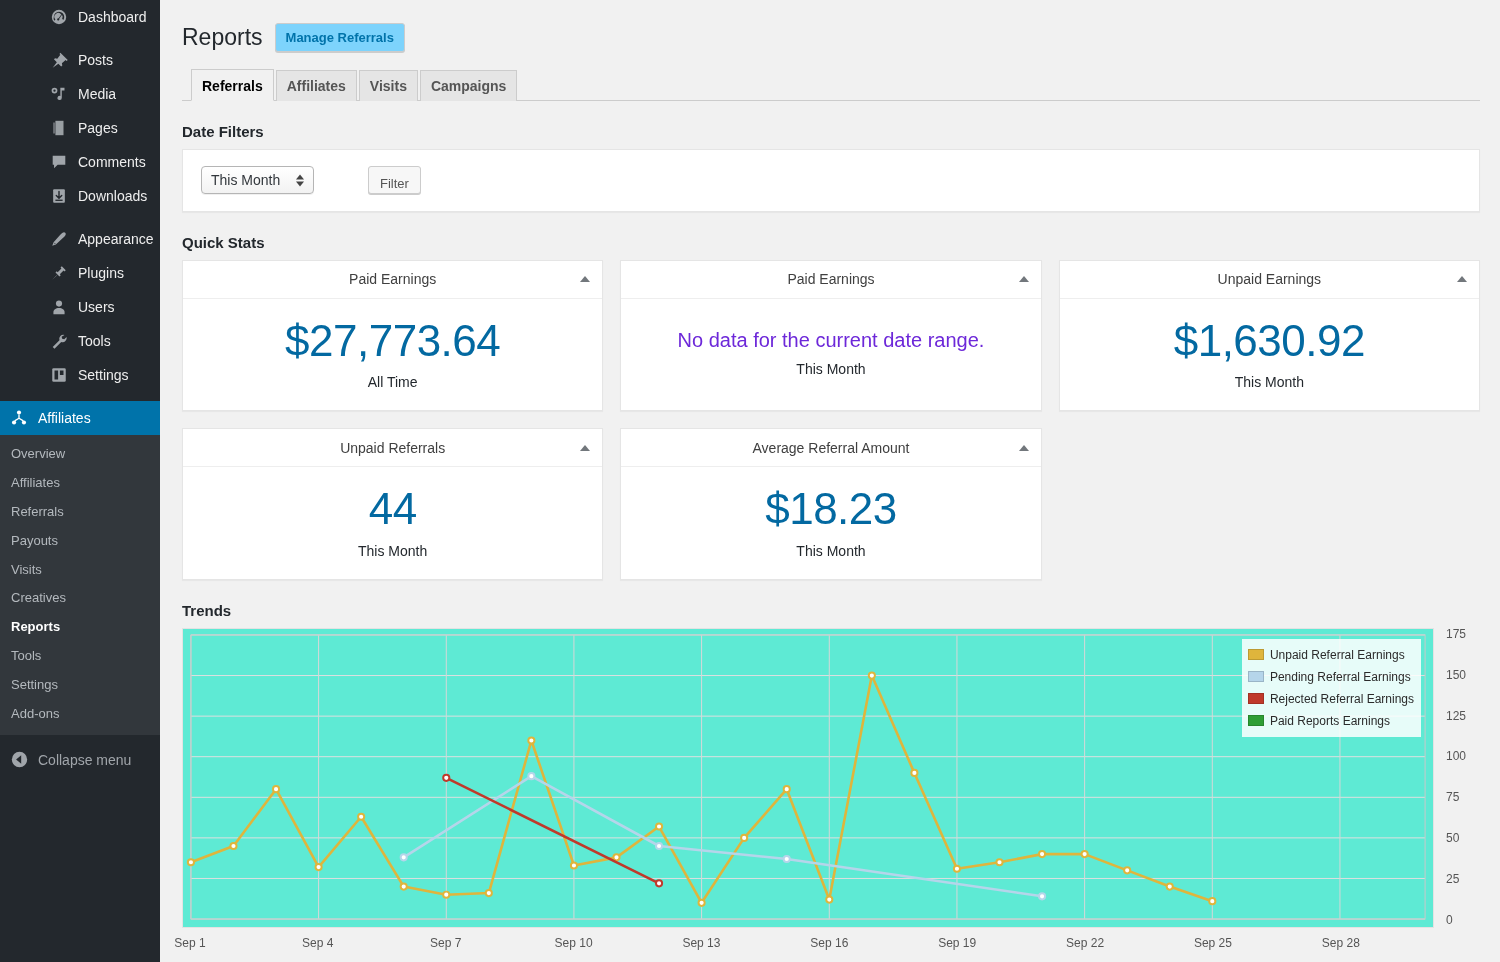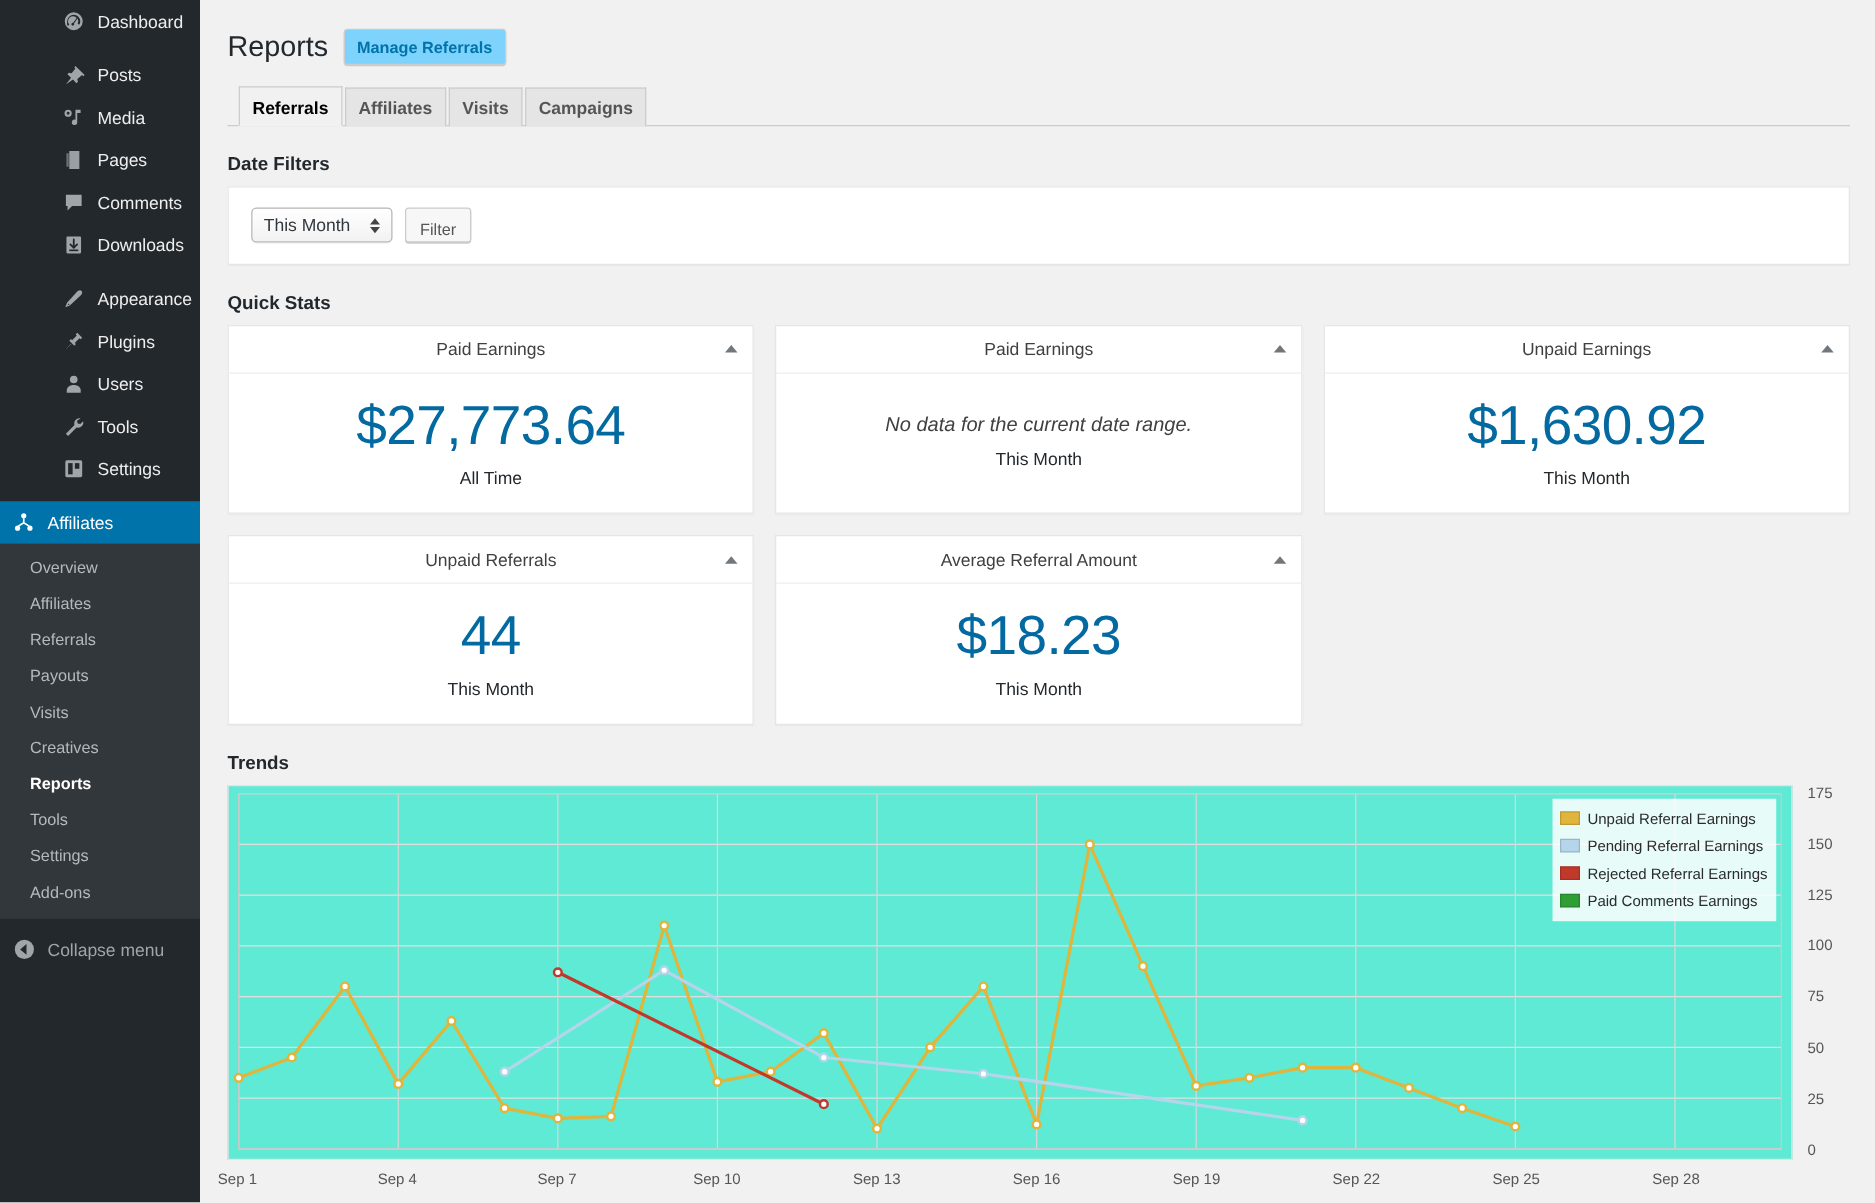--- a/index.html
+++ b/index.html
@@ -132,7 +132,7 @@
     font-size: 13px; color: #555; background: #f7f7f7;
     border: 1px solid #ccc; border-radius: 3px;
     padding: 4px 11px; height: 28px; line-height: 26px;
-    box-shadow: 0 1px 0 #ccc; cursor: pointer;
+    box-shadow: 0 1px 0 #ccc; cursor: pointer; margin-left: 44px;
   }
 
   

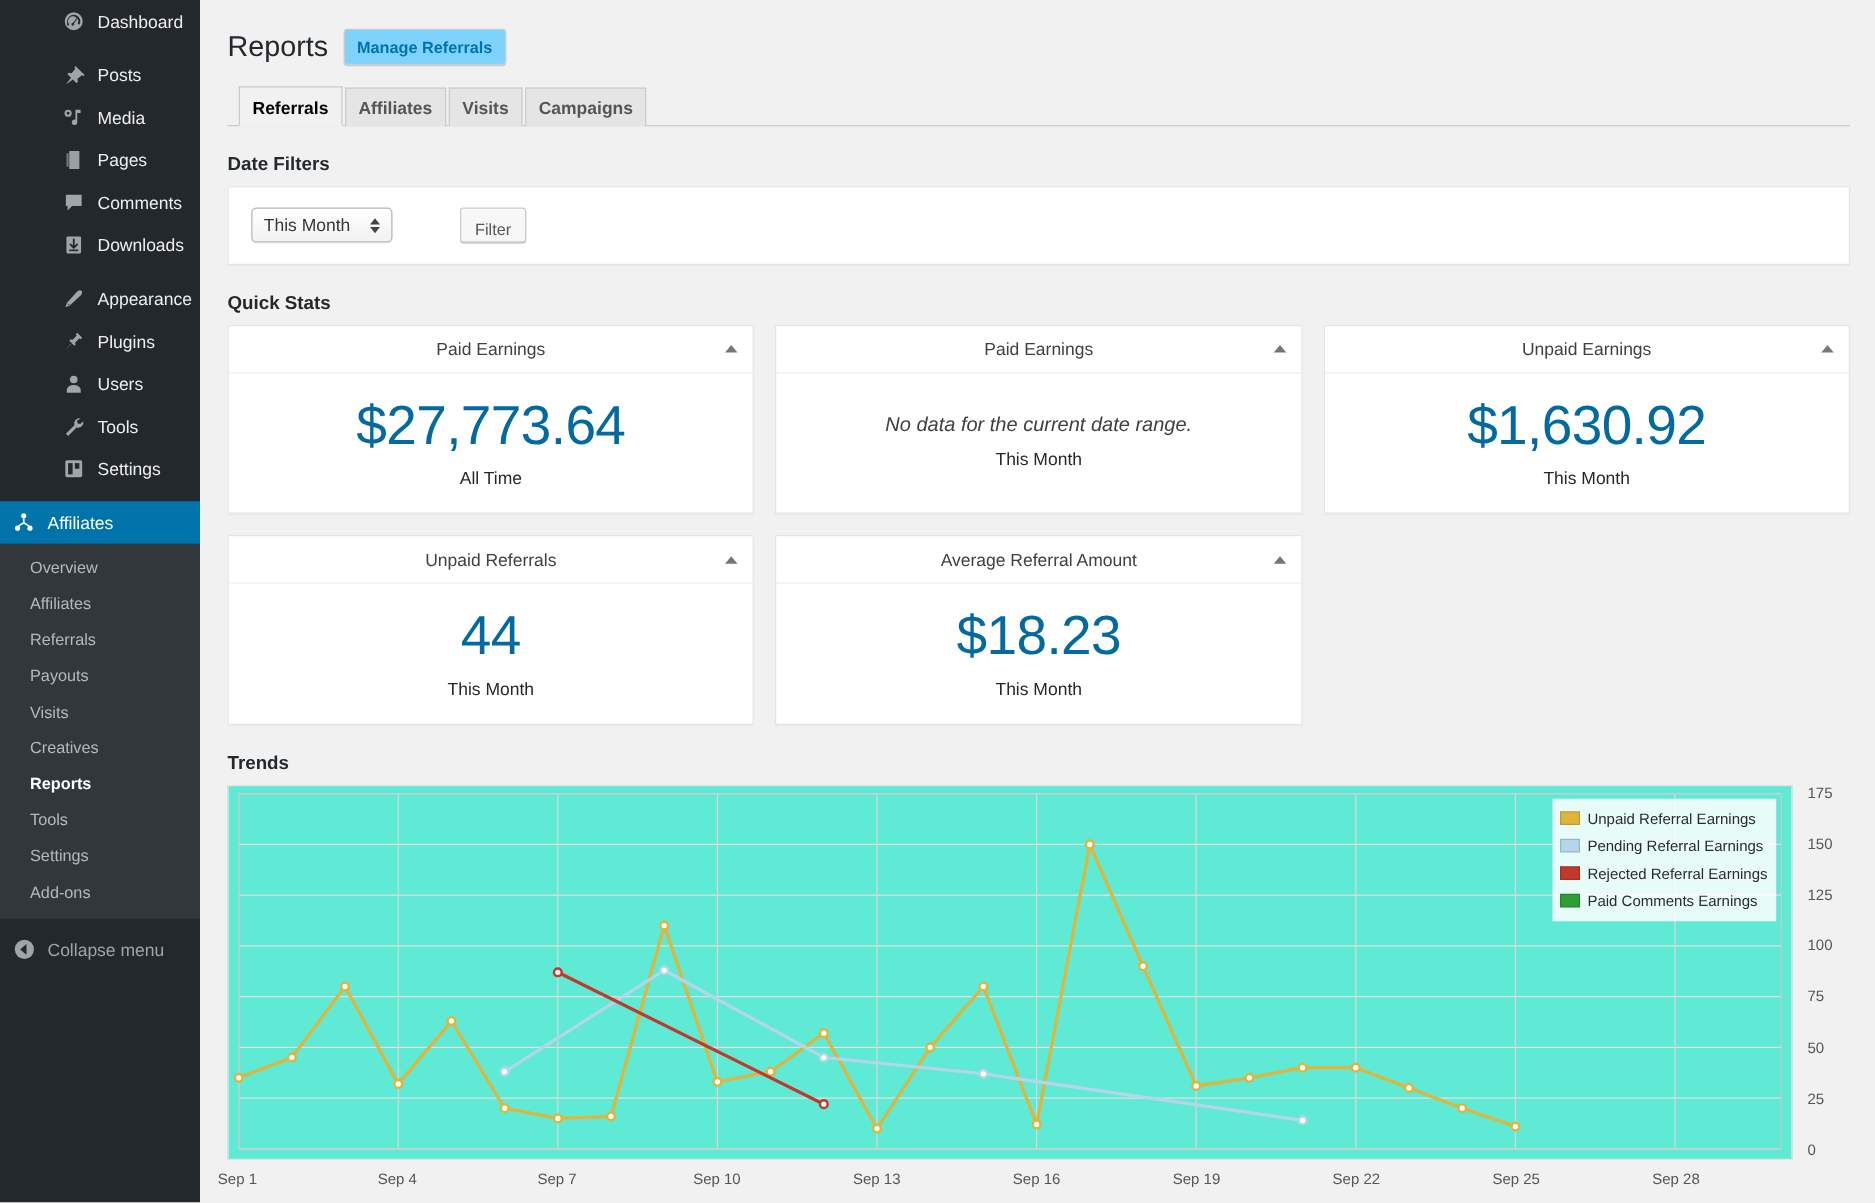--- a/index.html
+++ b/index.html
@@ -169,7 +169,7 @@
     font-weight: 400; letter-spacing: -0.5px;
   }
   .stat-value.nodata {
-    font-size: 16px; color: #404040; letter-spacing: 0; font-style: italic;
+    font-size: 20px; color: #6d28d9; letter-spacing: 0;
   }
   .stat-sub { font-size: 14px; color: #23282d; margin-top: 10px; }
 

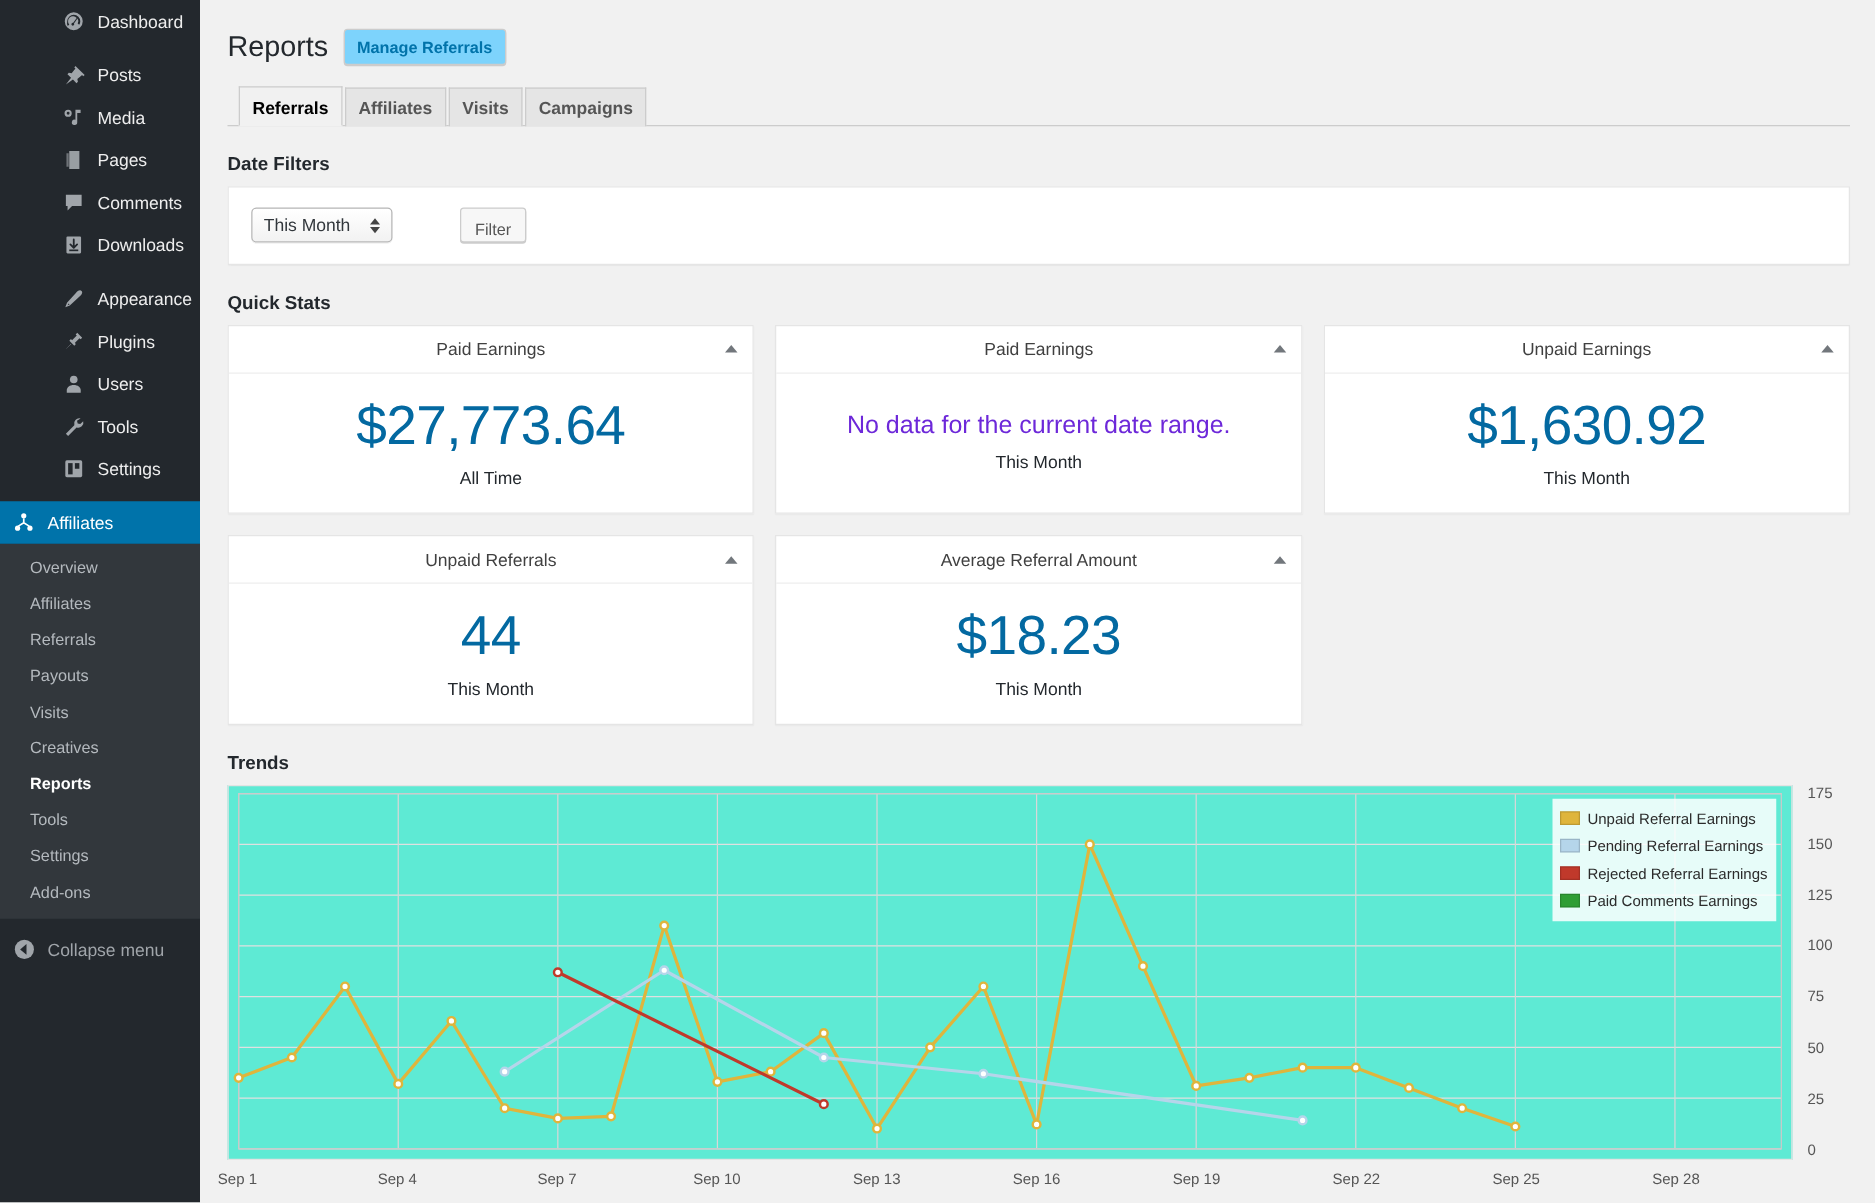--- a/index.html
+++ b/index.html
@@ -48,7 +48,7 @@
   .submenu { background: #32373c; padding: 5px 0 6px 0; }
   .submenu .sub-item {
     display: block; padding: 6px 0 6px 11px;
-    font-size: 13px; color: #b4b9be; cursor: pointer; line-height: 1.3; margin-left: 13px;
+    font-size: 13px; color: #b4b9be; cursor: pointer; line-height: 1.3;
   }
   .submenu .sub-item.active { color: #fff; font-weight: 700; }
   .collapse-row {

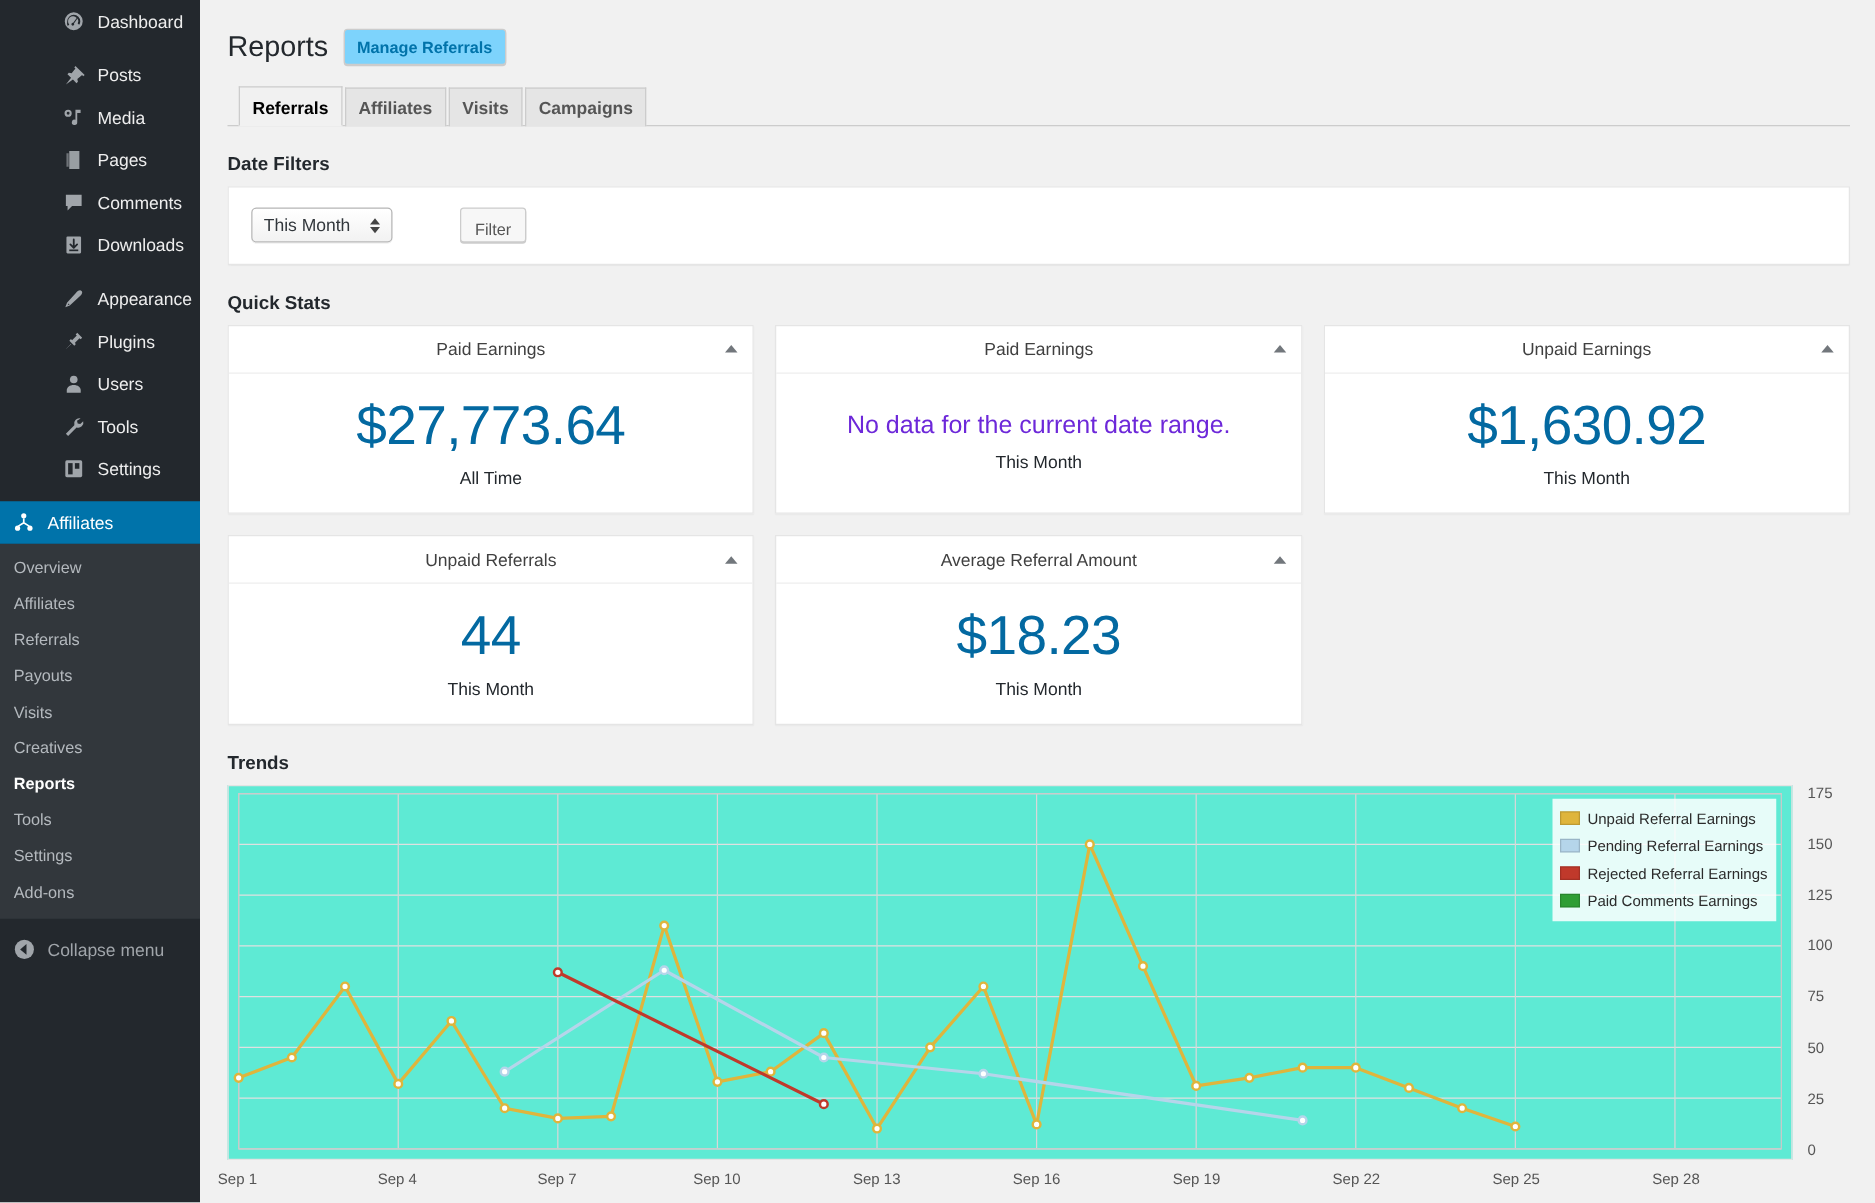--- a/index.html
+++ b/index.html
@@ -517,7 +517,7 @@
             </div>
             <div class="legend-row">
               <span class="legend-swatch" style="background: rgb(46, 158, 53);"></span>
-              <span class="legend-label">Paid Comments Earnings</span>
+              <span class="legend-label">Paid Reports Earnings</span>
             </div>
           </div>
       </div>

